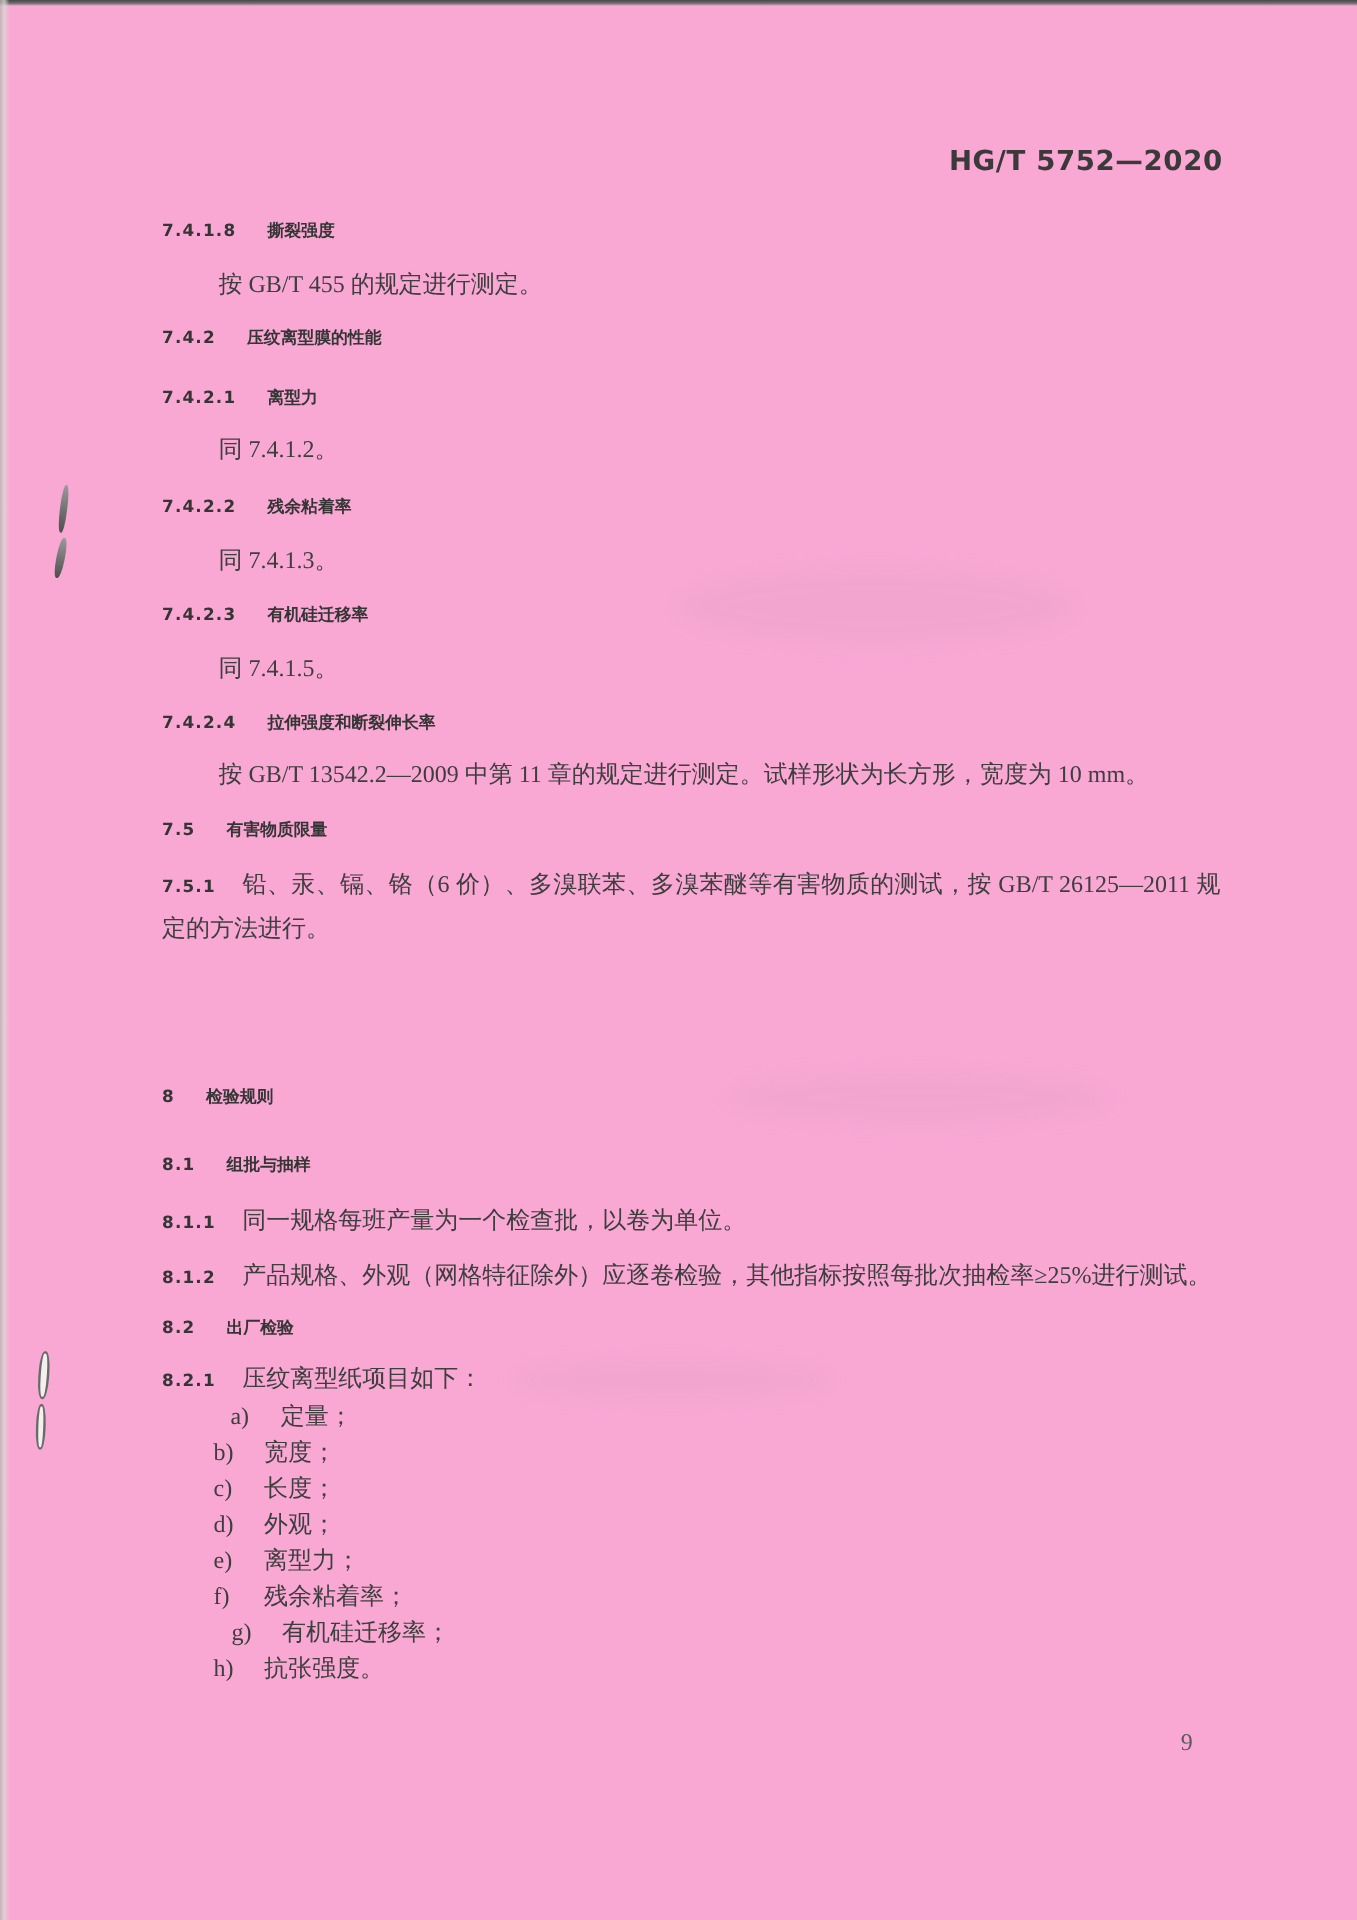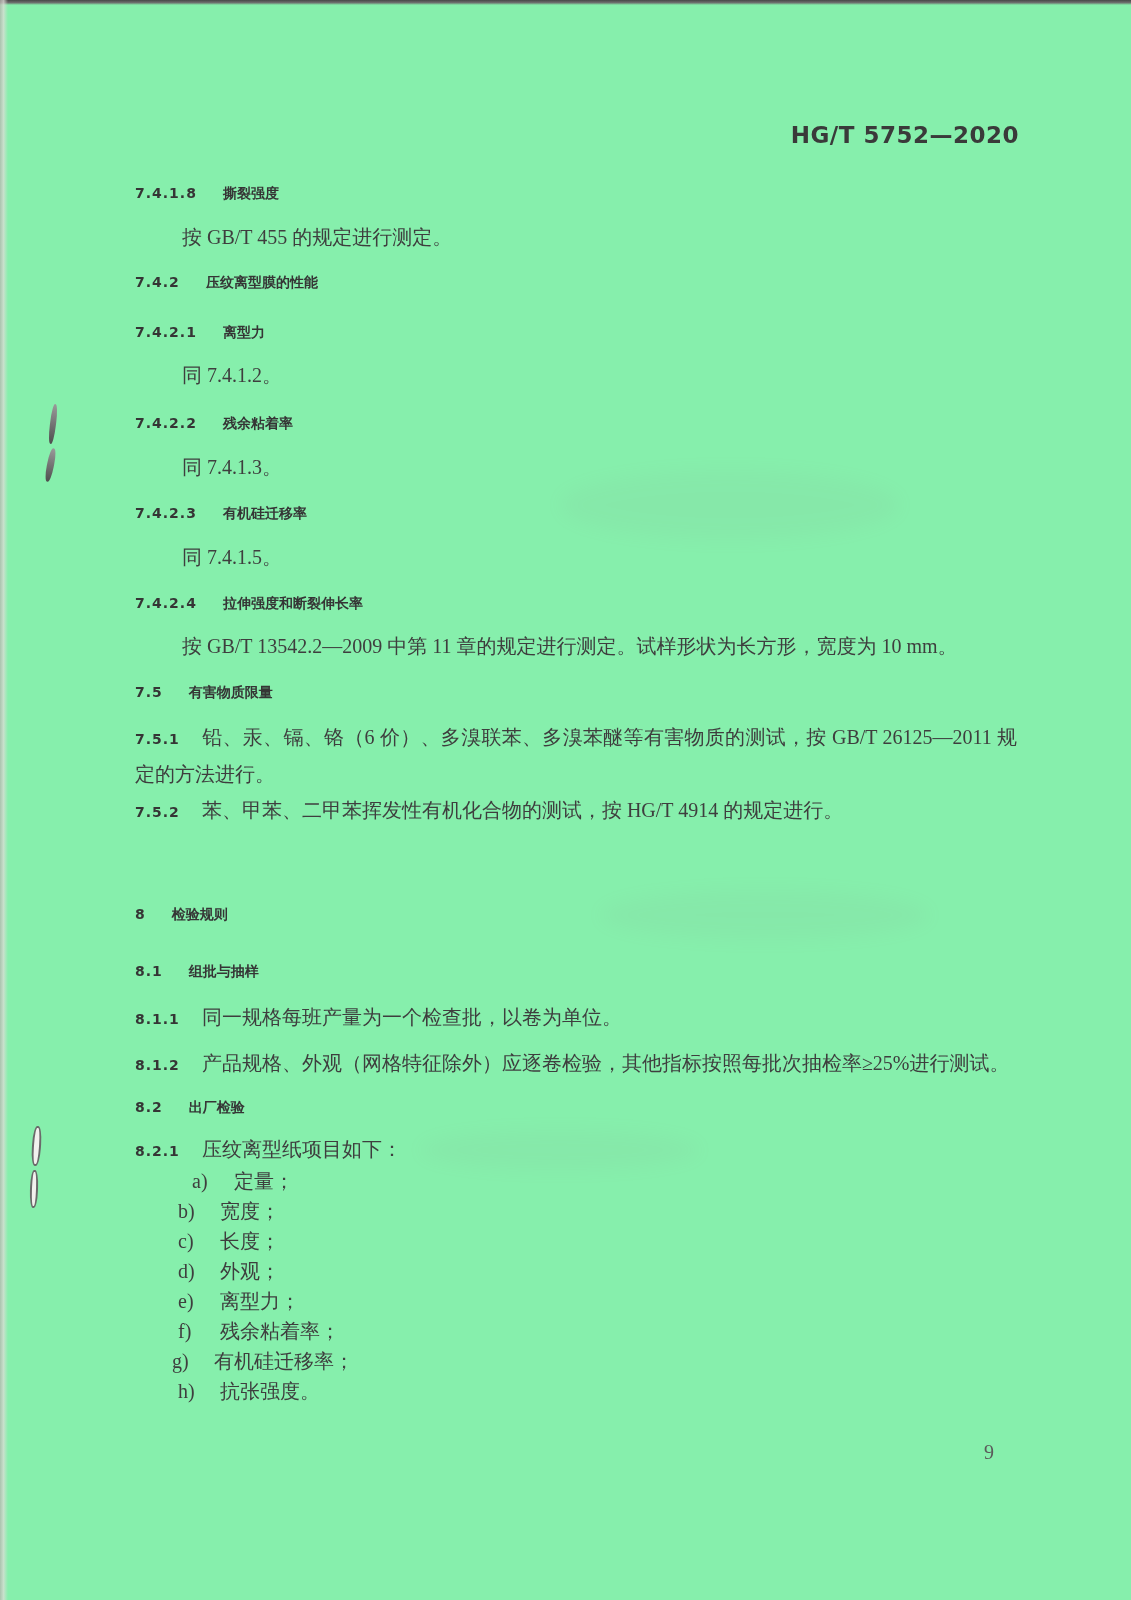--- a/index.html
+++ b/index.html
@@ -6,7 +6,7 @@
   .sheet{
     position:relative;
     width:1131px;height:1600px;
-    background:#86efac;
+    background:#f9a8d4;
     overflow:hidden;
     font-family:"Liberation Serif","DejaVu Serif",serif;
     color:#3e3e3e;

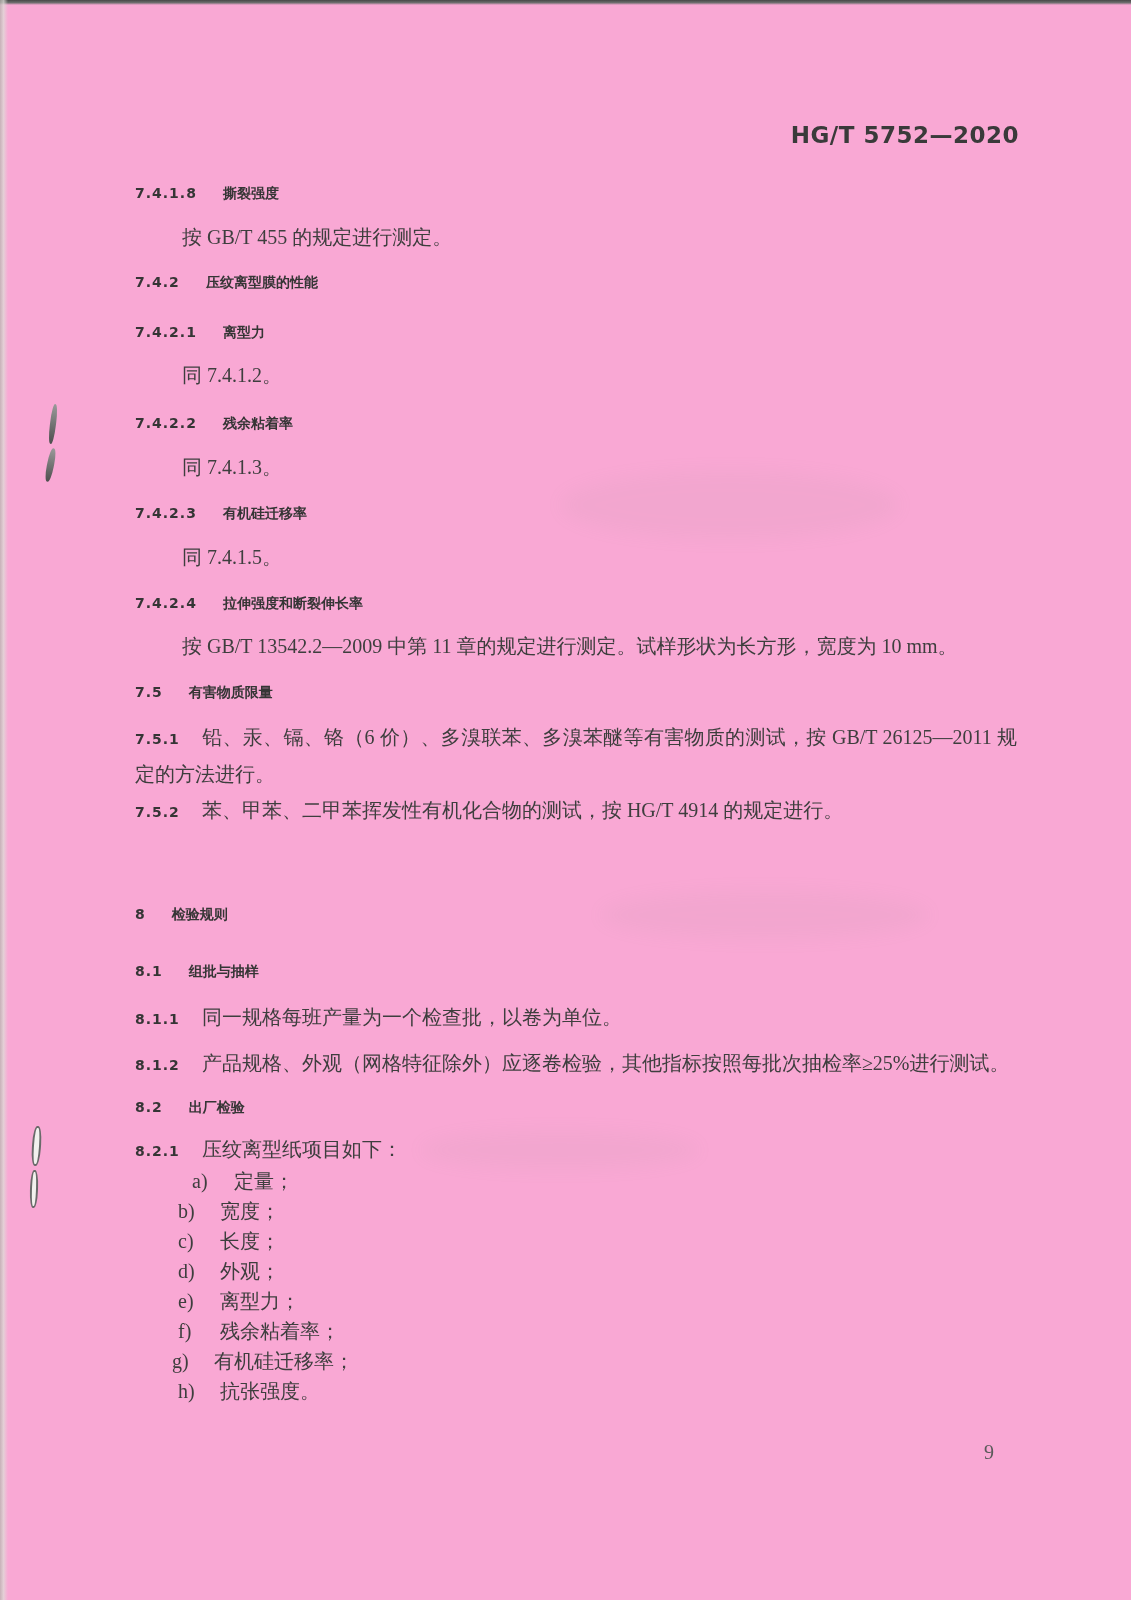--- a/index.html
+++ b/index.html
@@ -103,9 +103,6 @@
     <span class="pnum">7.5.1</span><span>铅、汞、镉、铬（6 价）、多溴联苯、多溴苯醚等有害物质的测试，按 GB/T 26125—2011 规定的方法进行。</span>
   </div>
 
-  <div class="blk margin para" style="top:797px">
-    <span class="pnum">7.5.2</span><span>苯、甲苯、二甲苯挥发性有机化合物的测试，按 HG/T 4914 的规定进行。</span>
-  </div>
 
 
   <div class="blk margin" style="top:901px">

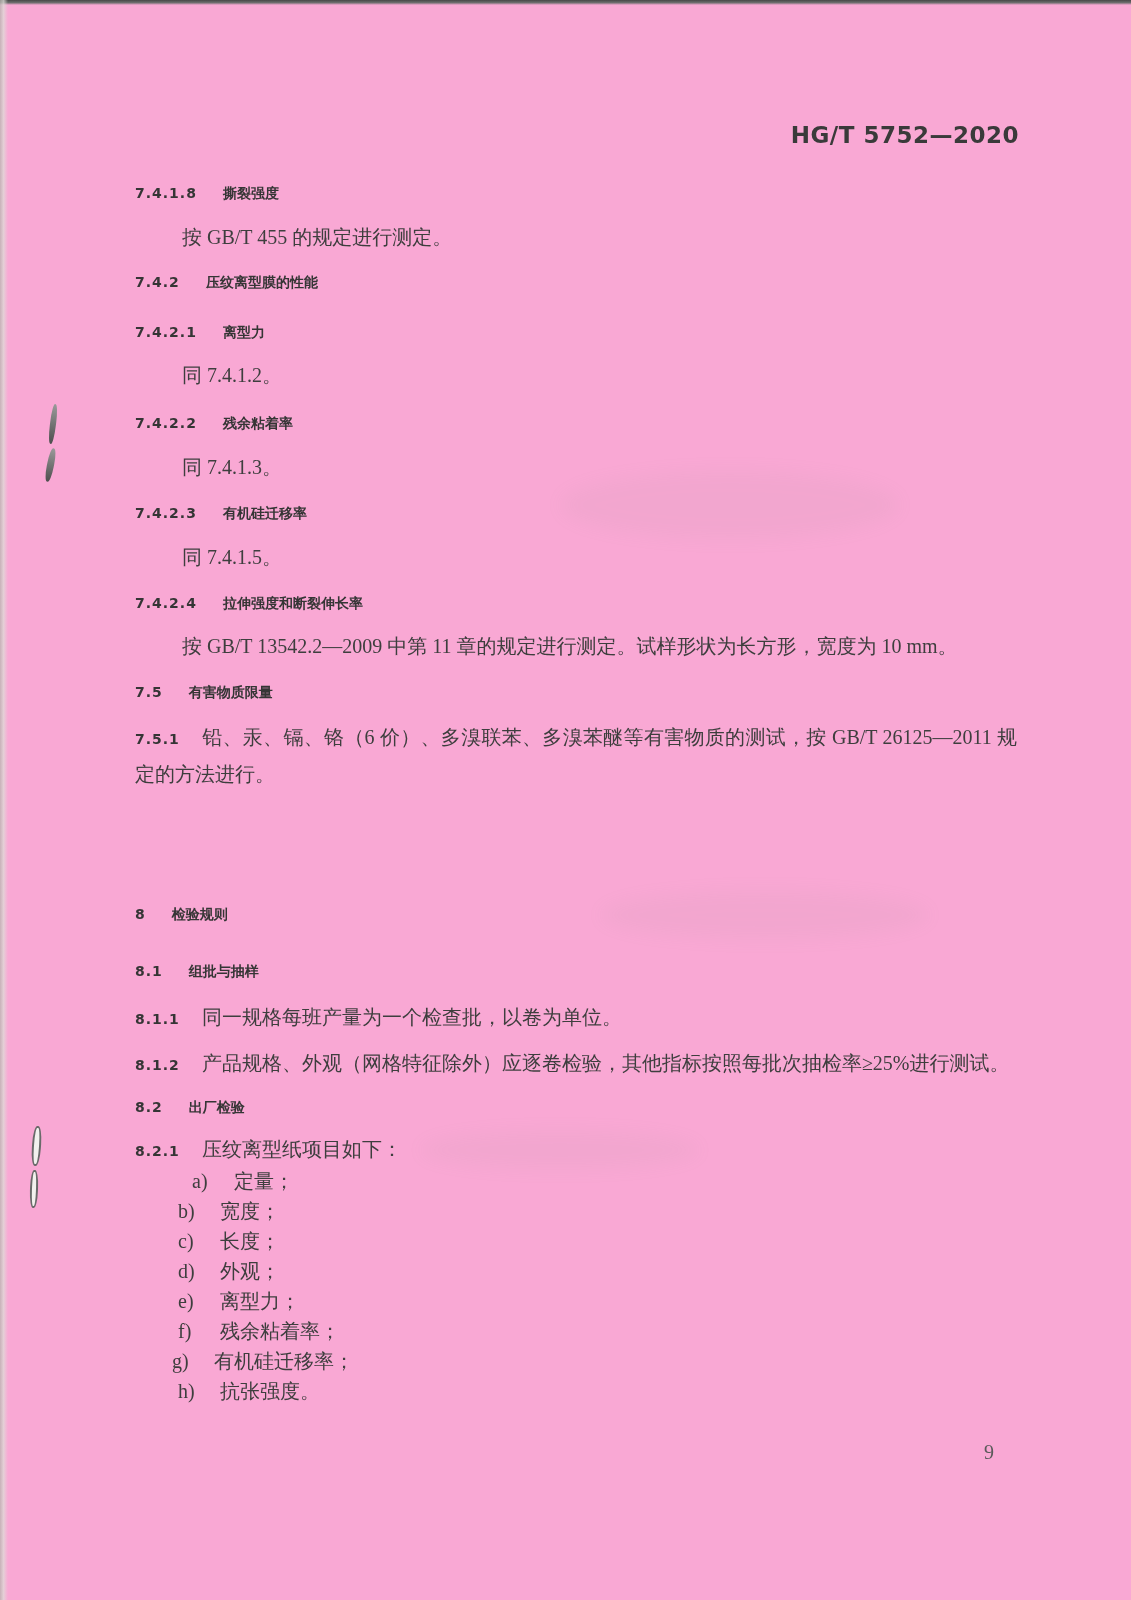--- a/index.html
+++ b/index.html
@@ -147,7 +147,7 @@
   <div class="blk para" style="left:178px;top:1318px">
     <span class="li-letter">f)</span><span class="li-text">残余粘着率；</span>
   </div>
-  <div class="blk para" style="left:172px;top:1348px">
+  <div class="blk para" style="left:193px;top:1348px">
     <span class="li-letter">g)</span><span class="li-text">有机硅迁移率；</span>
   </div>
   <div class="blk para" style="left:178px;top:1378px">

